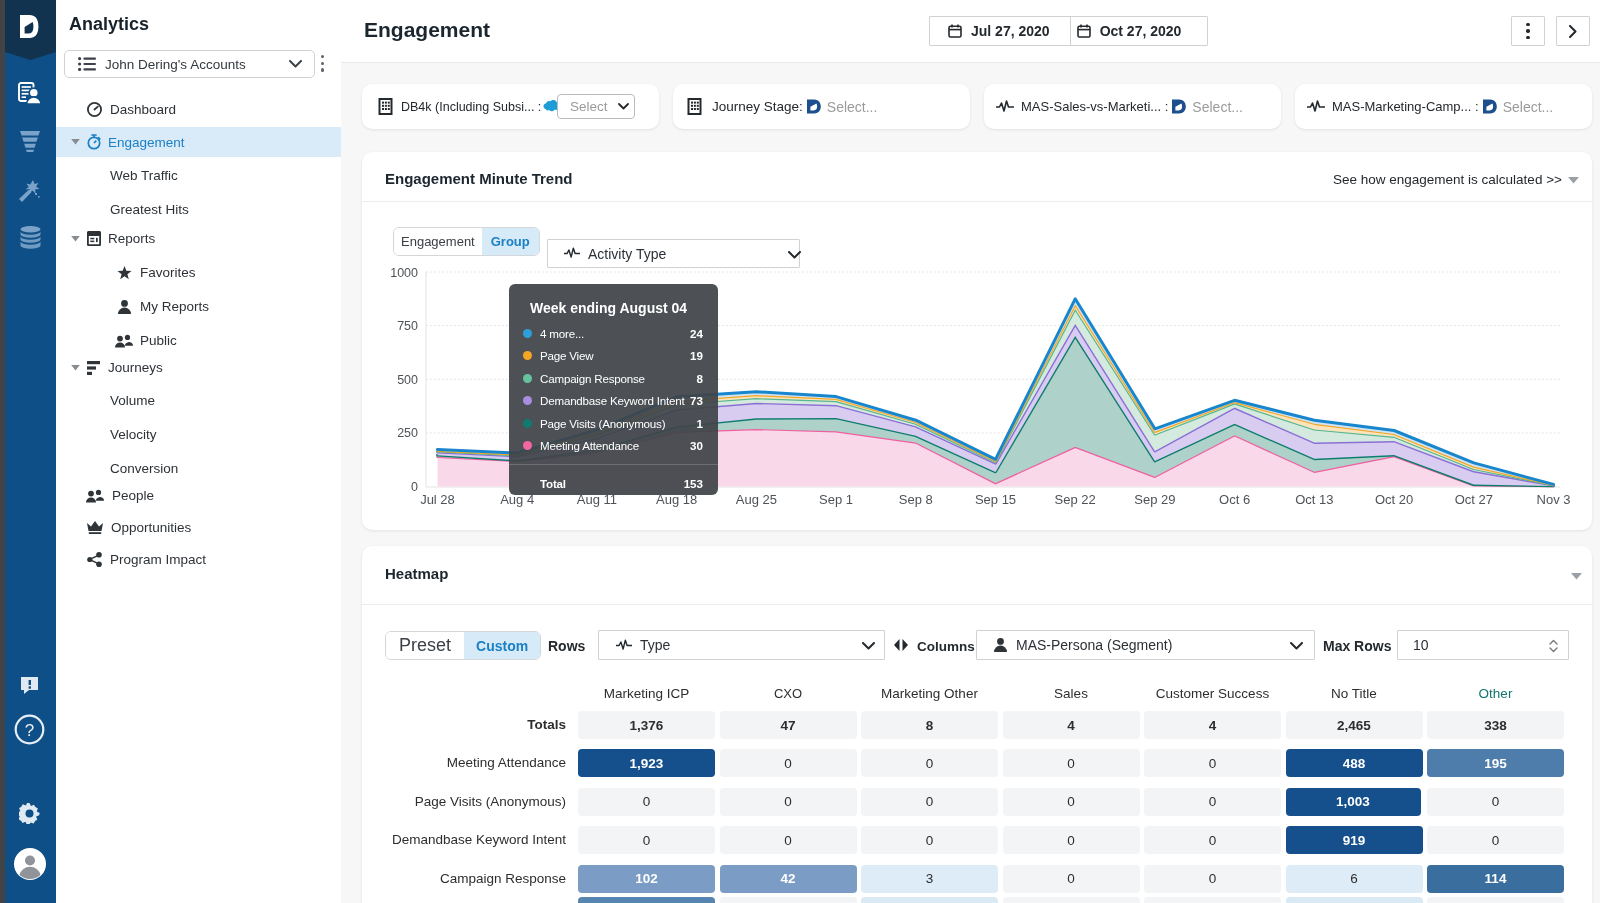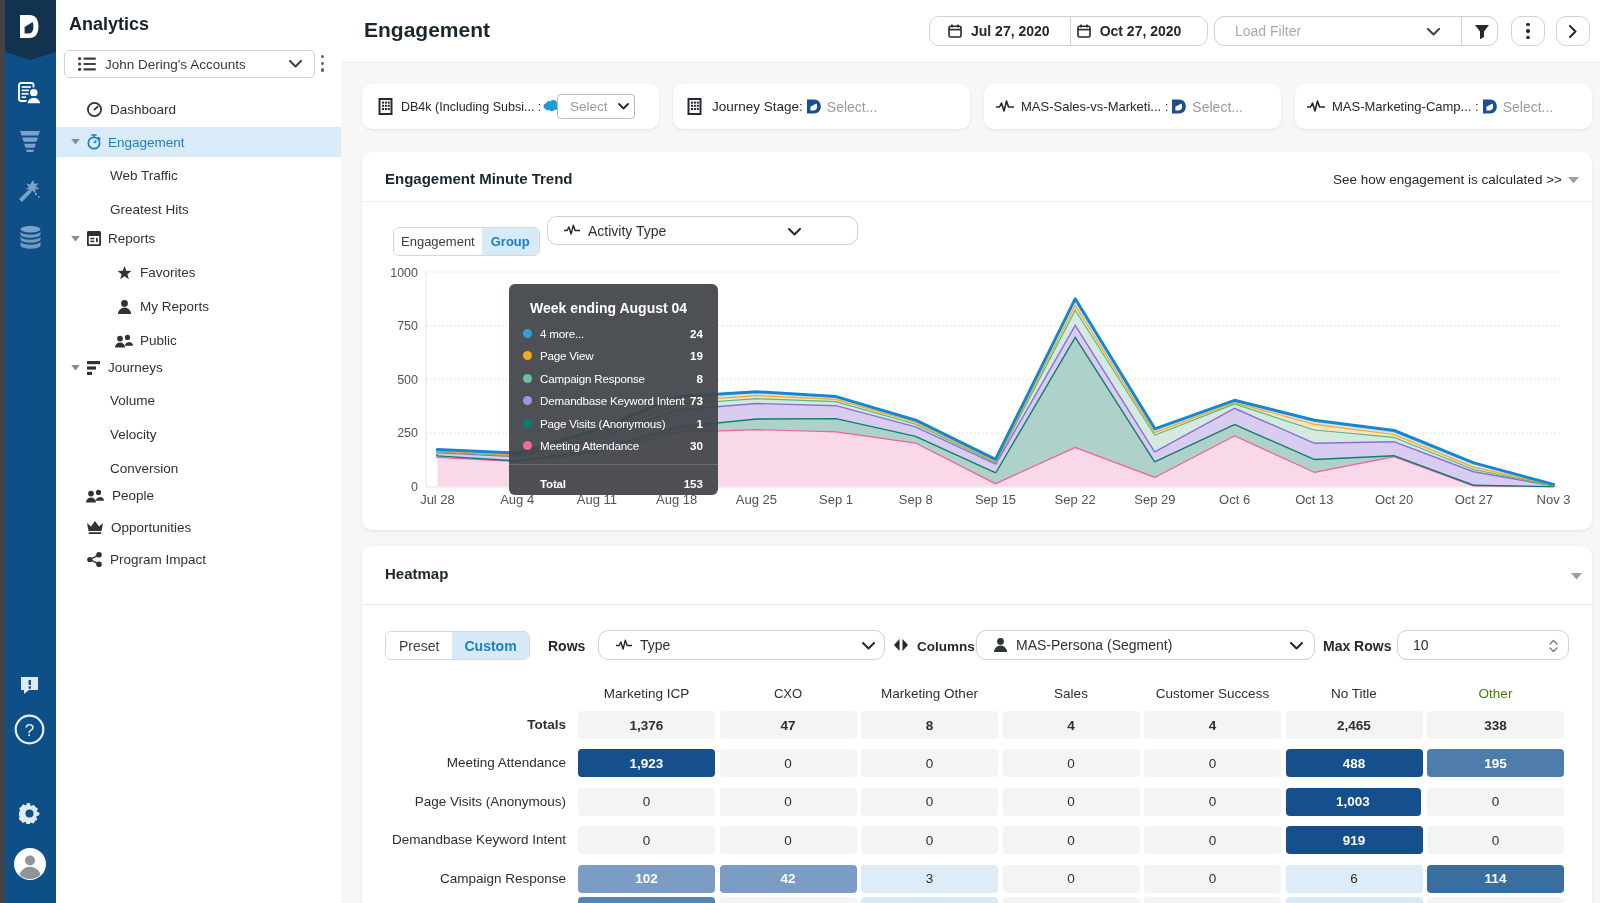--- a/index.html
+++ b/index.html
@@ -16,7 +16,7 @@
 .t14{font-size:14px;color:#2e2e2e;}
 .bold{font-weight:bold;}
 .ctr{display:flex;align-items:center;}
-.box{border:1px solid #cfd2d4;border-radius:10px;background:#fff;}
+.box{border:1px solid #cfd2d4;border-radius:1px;background:#fff;}
 .navtxt{font-size:13.5px;color:#2d3237;}
 .cell{position:absolute;height:28px;border-radius:4px;font-size:13.5px;display:flex;align-items:center;justify-content:center;}
 .tr{display:flex;align-items:center;height:22.5px;margin:0 15px 0 14px;font-size:11.6px;}

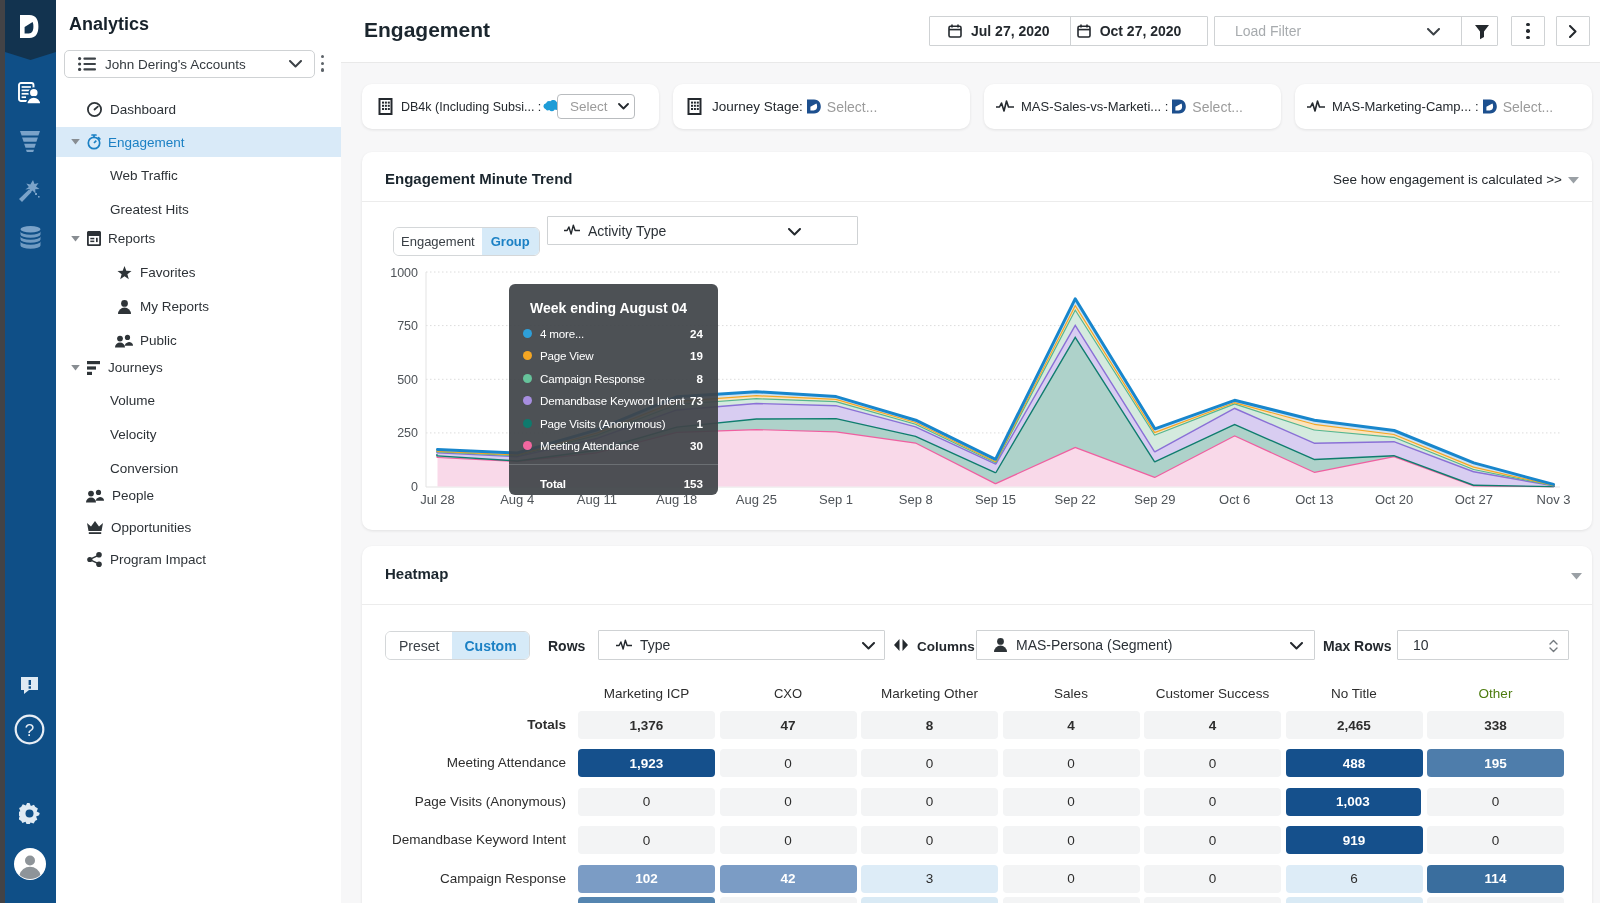--- a/index.html
+++ b/index.html
@@ -241,16 +241,6 @@
         </g>
       </svg>
   <span class="t14 bold" style="margin-left:9px;color:#24292e;">Oct 27, 2020</span>
-</div>
-<div class="abs box ctr" style="left:1214px;top:16px;width:284px;height:30px;">
-  <span class="t14" style="margin-left:20px;color:#a7abae;">Load Filter</span>
-  <svg style="position:absolute;left:212px;top:11px" width="13" height="8" viewBox="0 0 13 8">
-        <path d="M1 1 l5.5 5.5 L12 1" fill="none" stroke="#3c4247" stroke-width="2" stroke-linecap="round" stroke-linejoin="round"></path>
-      </svg>
-  <div style="width:1px;height:30px;background:#cfd2d4;position:absolute;left:246px;"></div>
-  <svg style="position:absolute;left:259px;top:7px" width="16" height="16" viewBox="0 0 16 16">
-        <path d="M1 1 h14 L10 7.5 V13 l-4 2.2 V7.5 Z" fill="#24292e"></path>
-      </svg>
 </div>
 <div class="abs box ctr" style="left:1511px;top:16px;width:34px;height:30px;justify-content:center;">
   <div>

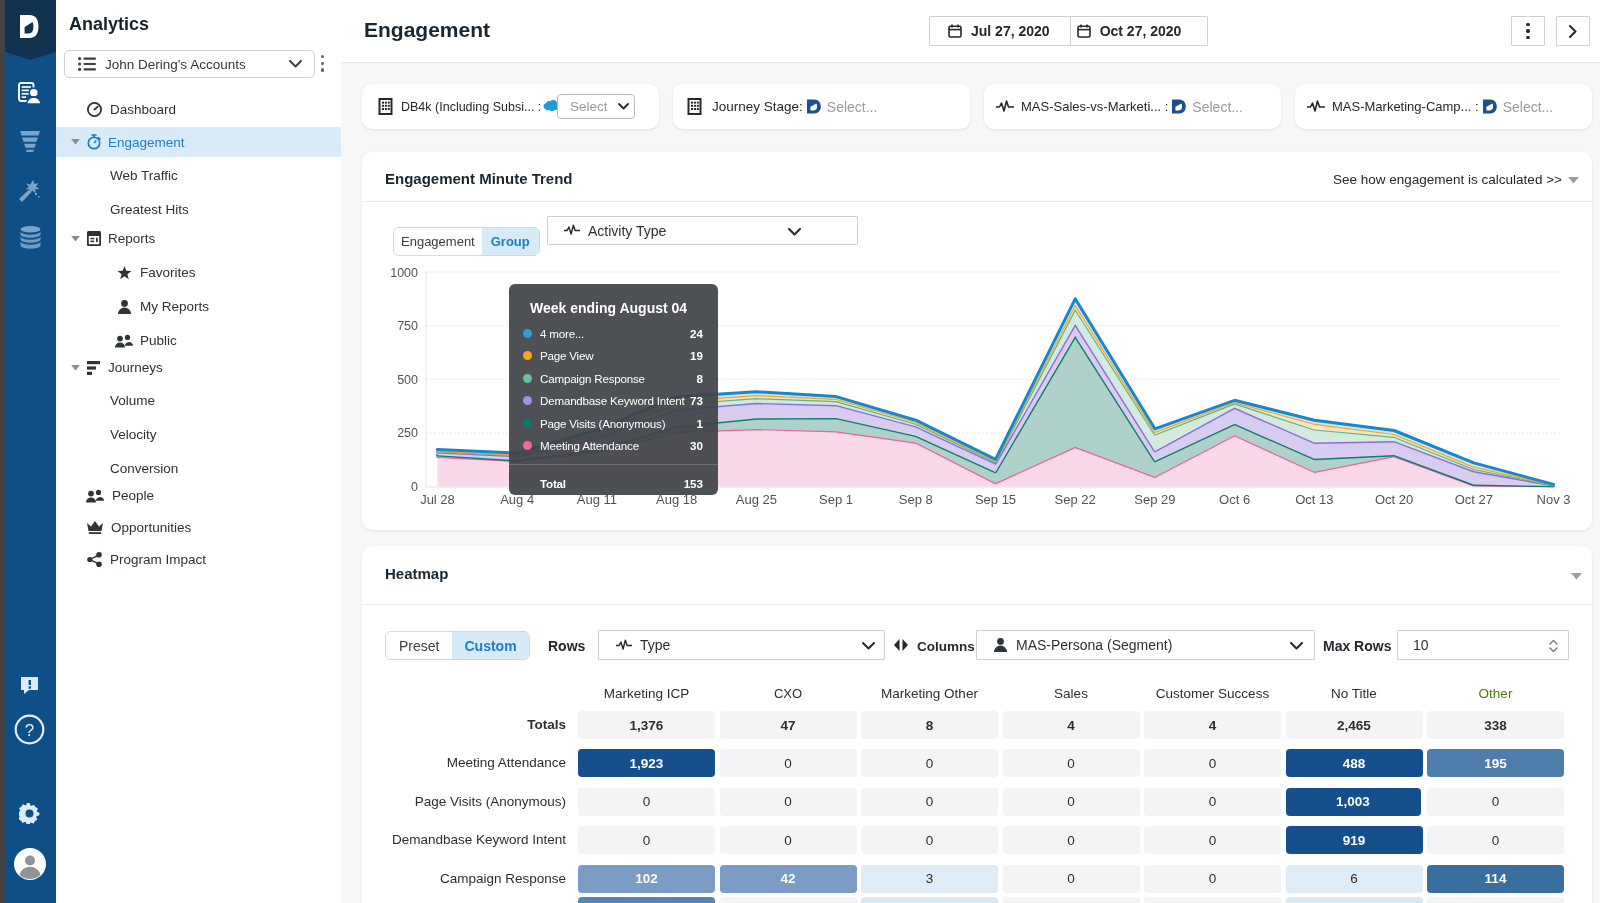--- a/index.html
+++ b/index.html
@@ -332,7 +332,7 @@
     <div class="ctr" style="height:29px;padding:0 7px;background:#fff;font-size:13px;color:#3a4046;">Engagement</div>
     <div class="ctr bold" style="height:29px;padding:0 9px;background:#d6eaf8;font-size:13px;color:#1b80c4;">Group</div>
   </div>
-  <div class="abs box ctr" style="left:185px;top:64px;width:311px;height:29px;text-align:right;">
+  <div class="abs box ctr" style="left:185px;top:87px;width:253px;height:29px;text-align:right;">
     <svg style="margin-left:16px" width="16" height="13" viewBox="0 0 18 14">
           <path d="M0 7 h3.5 L5.5 3 8 11 10.5 1 12.5 7 H18" fill="none" stroke="#24292e" stroke-width="1.6" stroke-linejoin="round" stroke-linecap="round"></path>
         </svg>

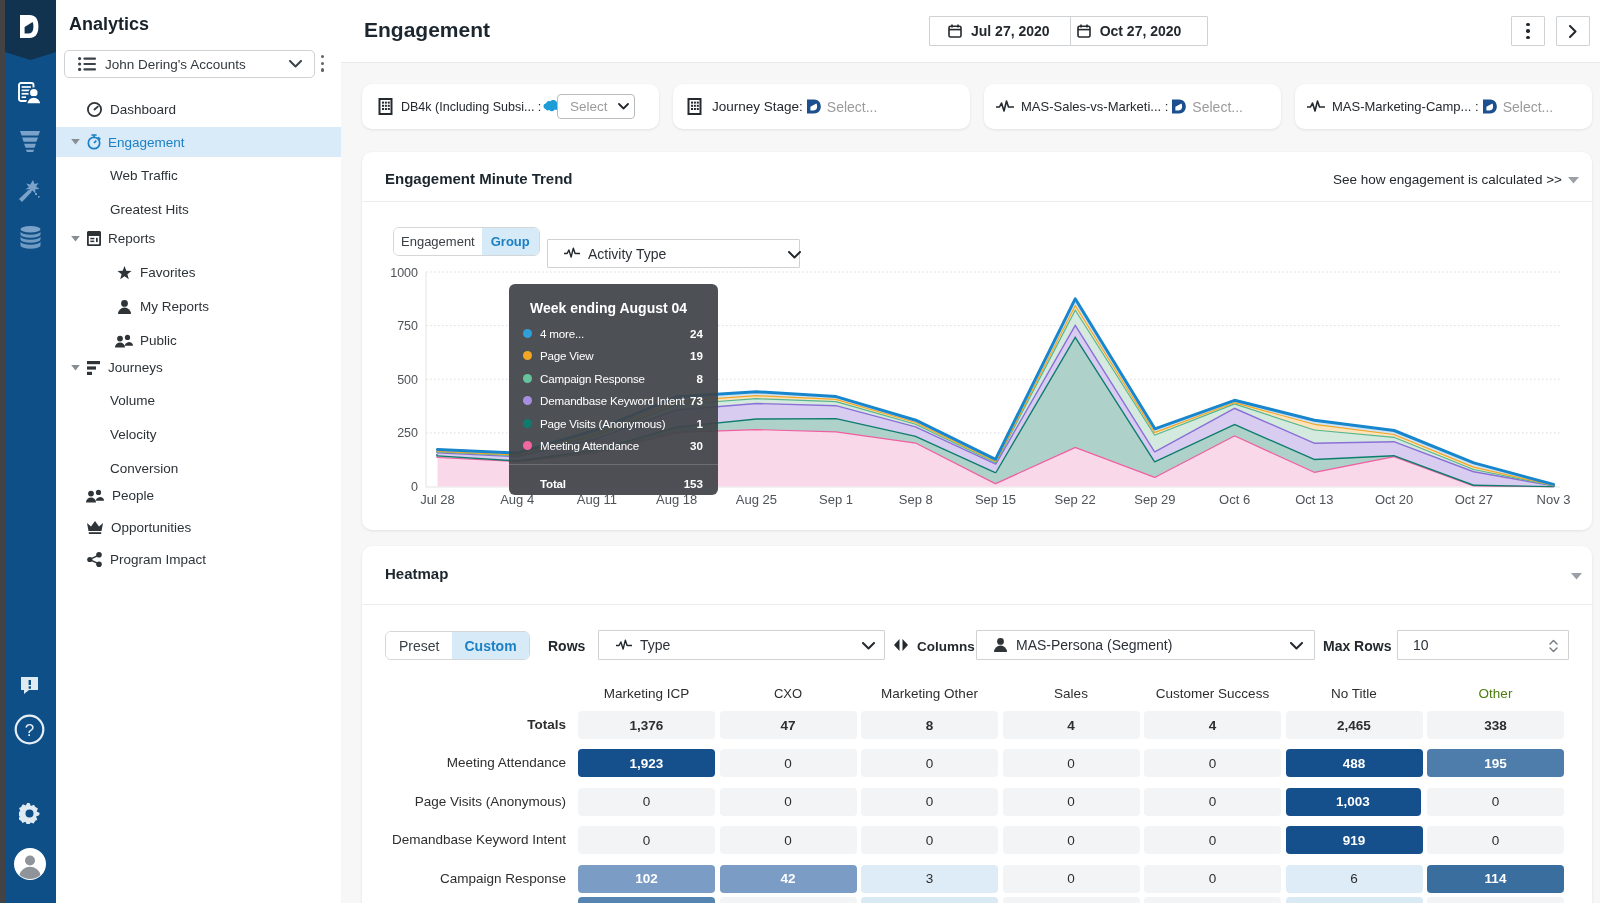--- a/index.html
+++ b/index.html
@@ -434,7 +434,7 @@
       </svg>
   <div class="abs" style="left:0;top:58px;width:1230px;height:1px;background:#ececec;"></div>
   <div class="abs ctr" style="left:23px;top:85px;height:29px;border:1px solid #d4d7d9;border-radius:6px;overflow:hidden;">
-    <div class="ctr" style="height:29px;padding:0 13px;background:#fff;font-size:14px;color:#3a4046;">Preset</div>
+    <div class="ctr" style="height:29px;padding:0 13px;background:#fff;font-size:18px;color:#3a4046;">Preset</div>
     <div class="ctr bold" style="height:29px;padding:0 12px;background:#d6eaf8;font-size:14px;color:#1b80c4;">Custom</div>
   </div>
   <div class="abs bold" style="left:186px;top:92px;font-size:14px;color:#24292e;">Rows</div>

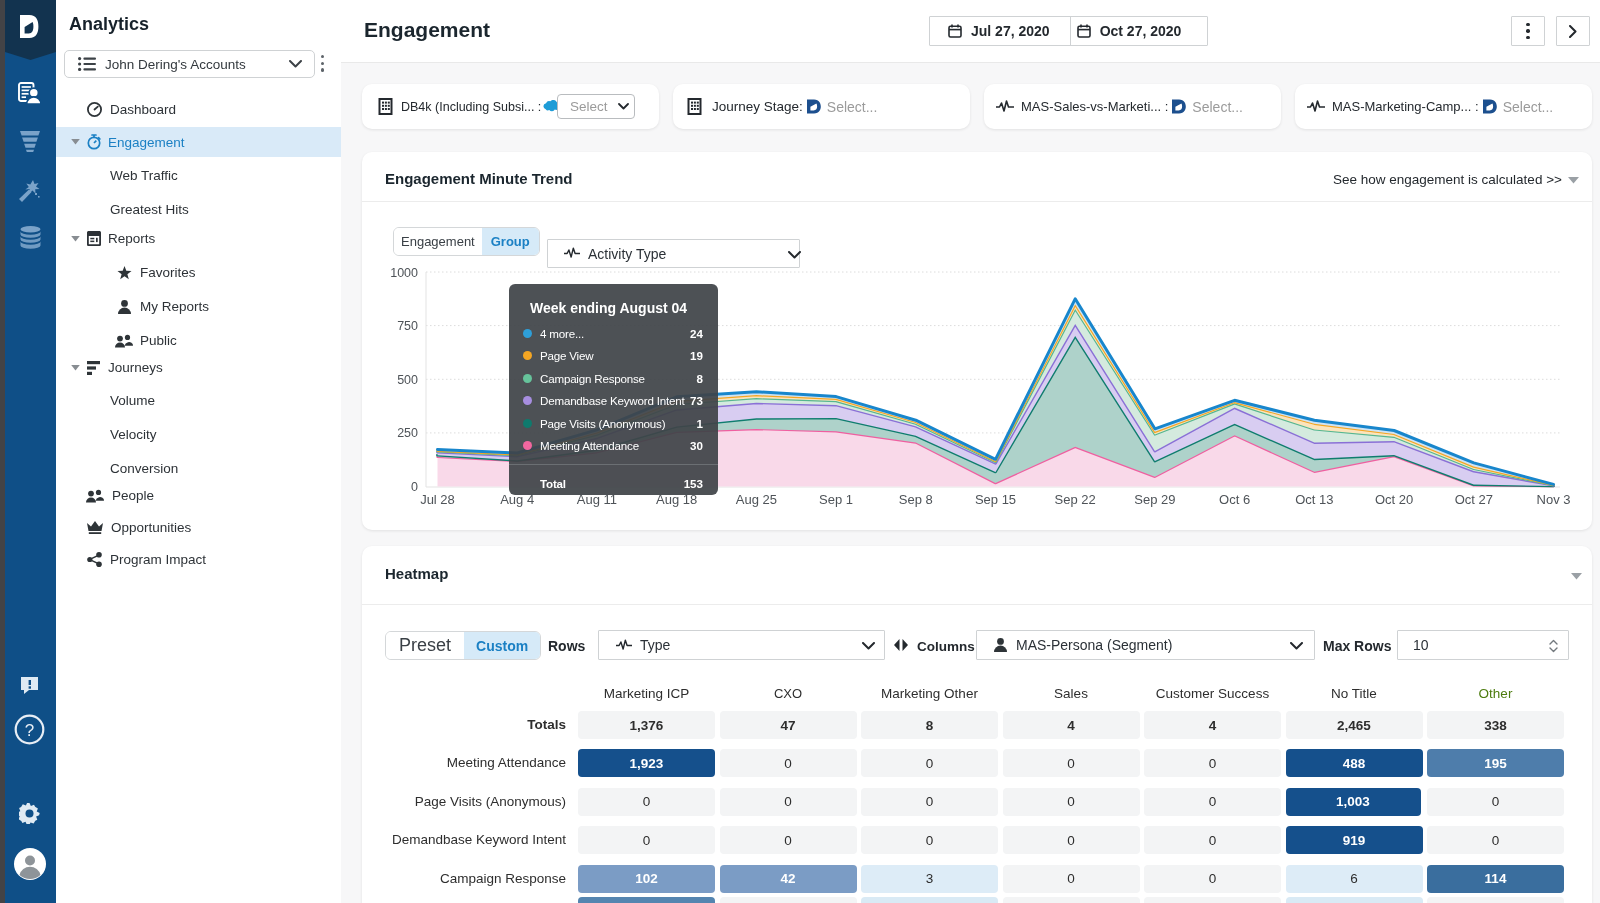--- a/index.html
+++ b/index.html
@@ -476,7 +476,7 @@
   <div class="abs" style="left:640.5px;top:140px;width:137px;text-align:center;font-size:13.5px;color:#2e2e2e;">Sales</div>
   <div class="abs" style="left:782.0px;top:140px;width:137px;text-align:center;font-size:13.5px;color:#2e2e2e;">Customer Success</div>
   <div class="abs" style="left:923.5px;top:140px;width:137px;text-align:center;font-size:13.5px;color:#2e2e2e;">No Title</div>
-  <div class="abs" style="left:1065.0px;top:140px;width:137px;text-align:center;font-size:13.5px;color:#4d7c0f;">Other</div>
+  <div class="abs" style="left:1065.0px;top:140px;width:137px;text-align:center;font-size:13.5px;color:#0f766e;">Other</div>
   <div class="abs" style="left:0;top:171px;width:204px;text-align:right;font-size:13.5px;color:#2e2e2e;font-weight:bold;">Totals</div>
   <div class="cell" style="left:216.0px;top:165px;width:137px;background:#f3f4f5;color:#2e2e2e;font-weight:bold;">1,376</div>
   <div class="cell" style="left:357.5px;top:165px;width:137px;background:#f3f4f5;color:#2e2e2e;font-weight:bold;">47</div>

